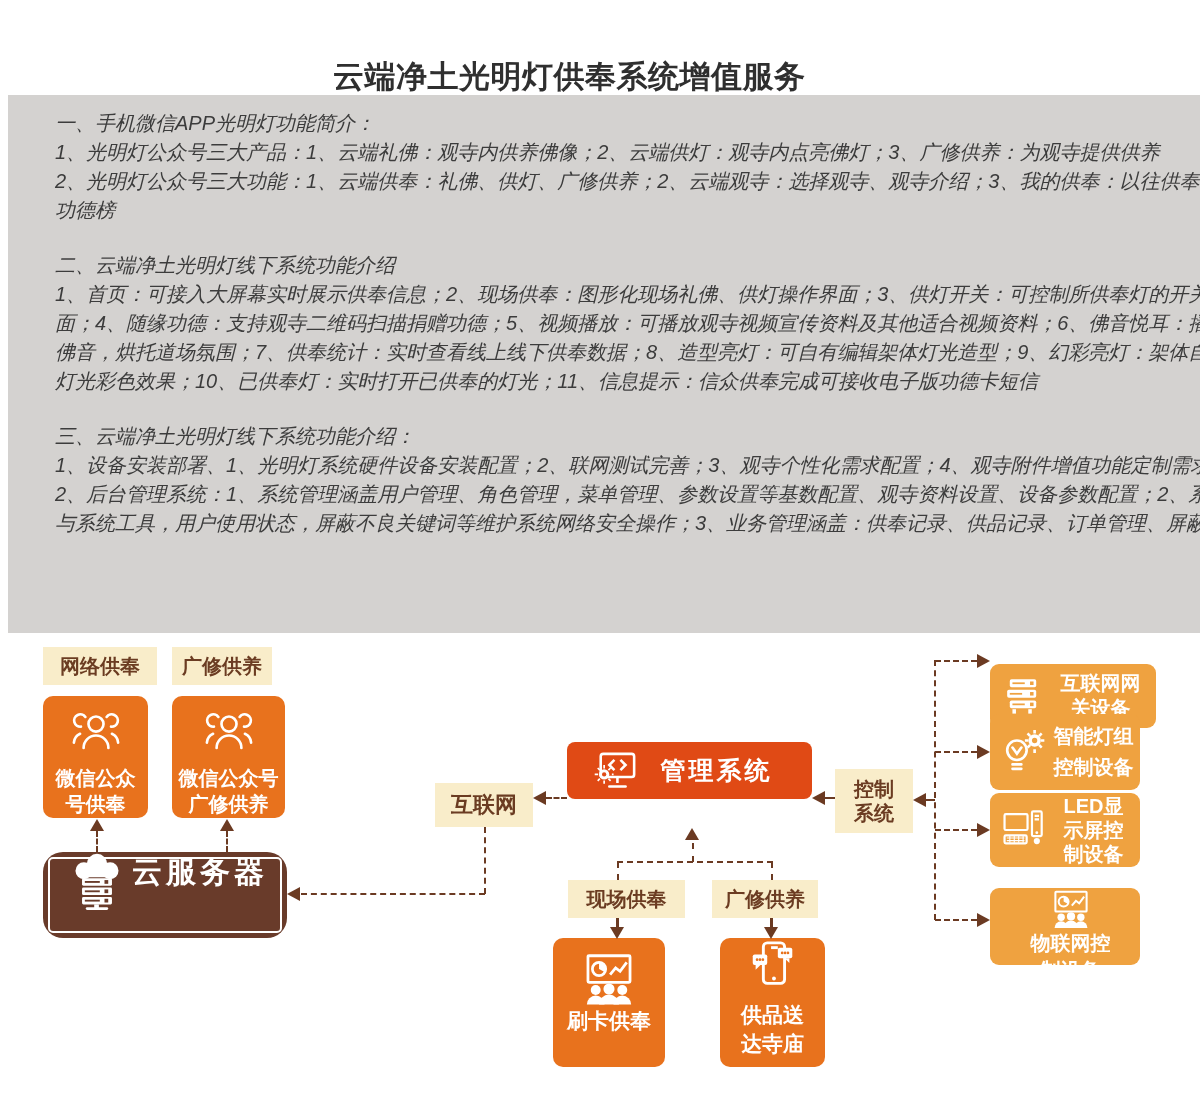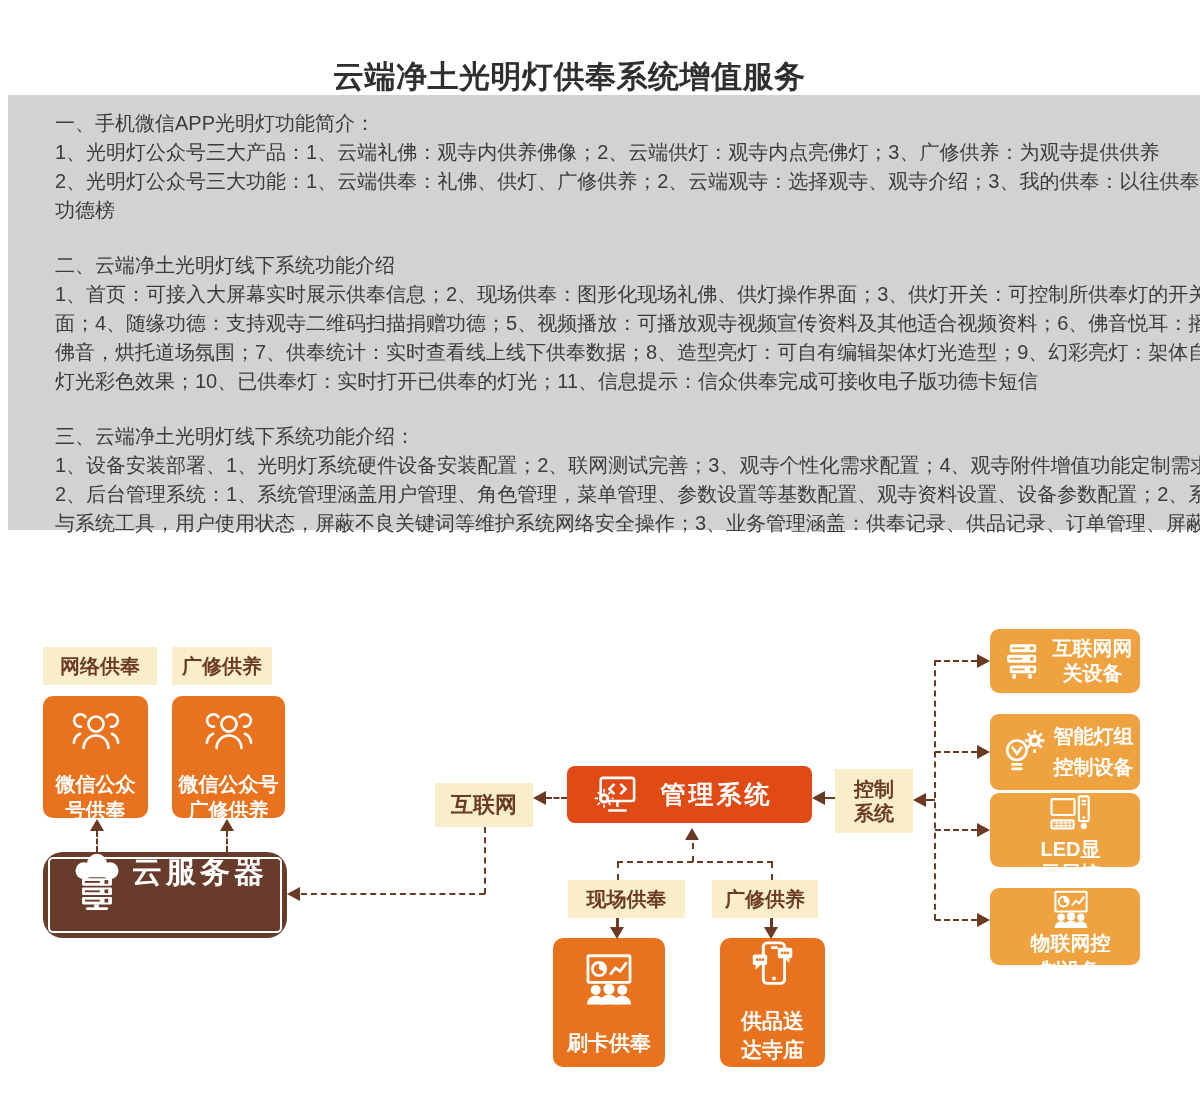--- a/index.html
+++ b/index.html
@@ -11,7 +11,7 @@
   
   .page-title{position:absolute;left:333px;top:56px;font-size:31px;font-weight:600;color:#2f2f2f;letter-spacing:0.5px;white-space:nowrap;}
   
-  .panel{position:absolute;left:8px;top:95px;width:1192px;height:435px;background:#d4d2d0;}
+  .panel{position:absolute;left:8px;top:95px;width:1192px;height:538px;background:#d4d2d0;font-style:italic;}
   .panel-inner{padding:14px 20px 0 47px;color:#3c3c3c;font-size:20px;}
   .sec{margin:0 0 26px 0;}
   .pline{line-height:29px;white-space:nowrap;}

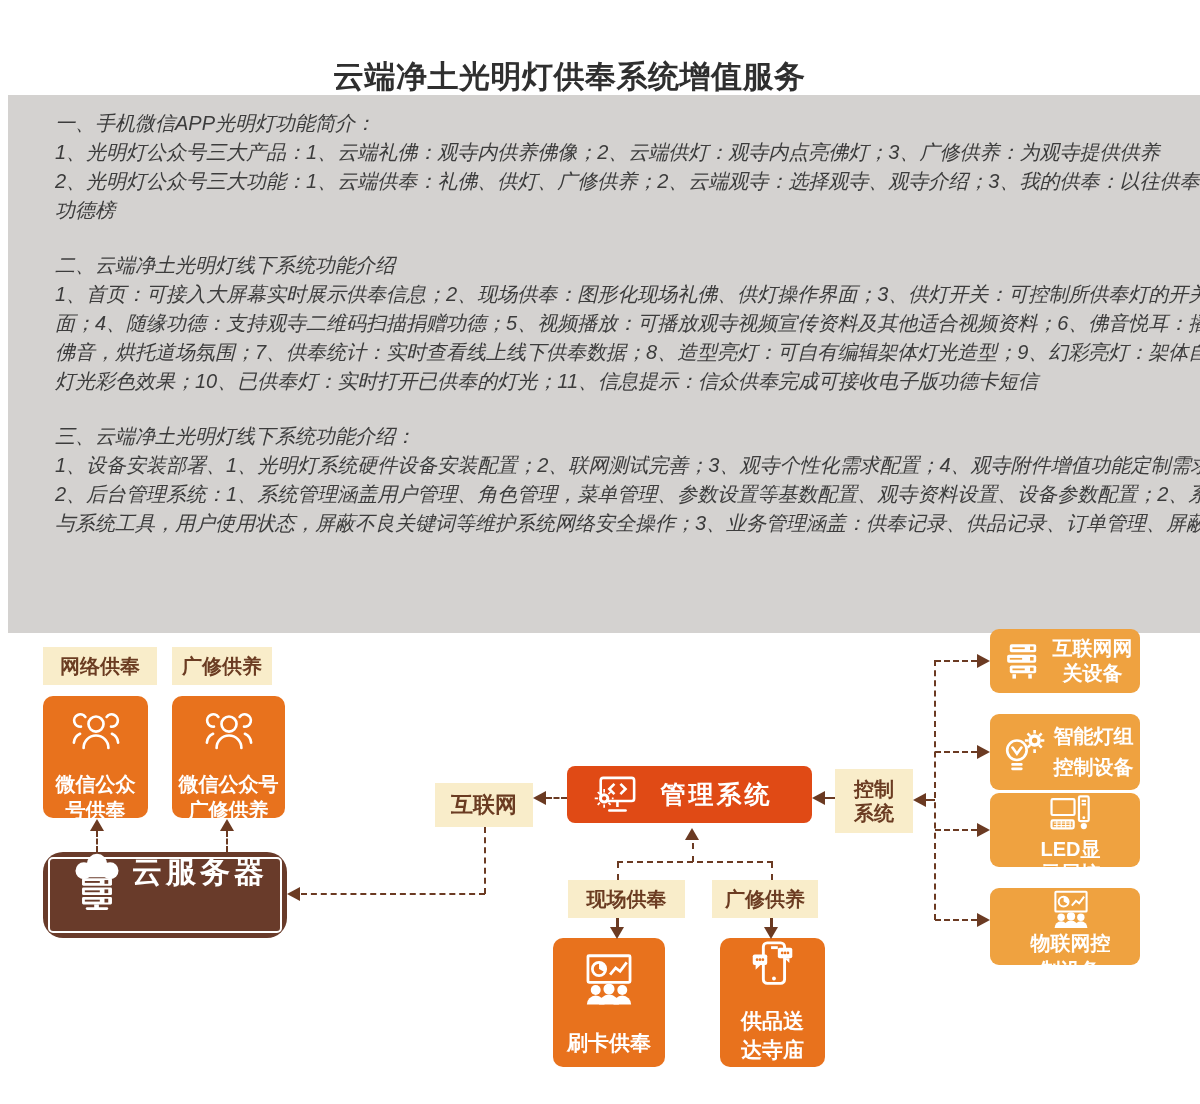--- a/index.html
+++ b/index.html
@@ -171,7 +171,7 @@
     </span>
   </div>
 
-  <div class="node light" style="left:990px;top:629px;width:150px;height:64px;align-items:center;">
+  <div class="node light" style="left:990px;top:664px;width:166px;height:64px;align-items:center;">
     <span>
       <svg width="44" height="44" viewBox="0 0 50 48">
         <g fill="#fff">

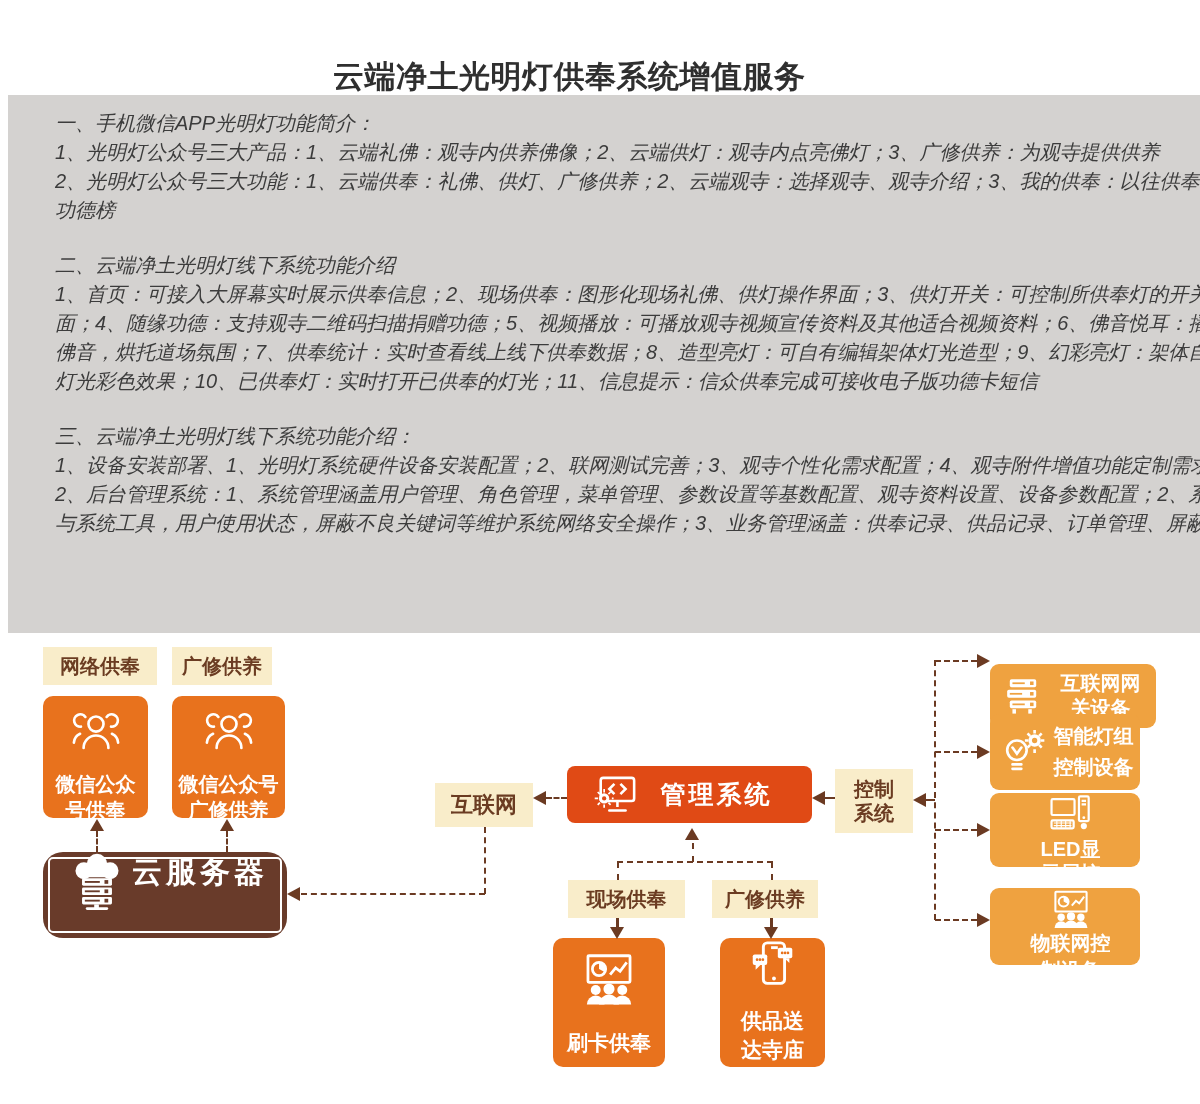--- a/index.html
+++ b/index.html
@@ -24,7 +24,7 @@
   .node.mgmt{background:#e04a15;border-radius:8px;display:flex;align-items:center;}
   .node.server{background:#693b2a;border-radius:20px;display:flex;align-items:flex-start;}
   .server::before{content:'';position:absolute;inset:5px;border:2px solid #fff;border-radius:5px;pointer-events:none;}
-  .vbox{display:flex;flex-direction:column;align-items:center;gap:6px;}
+  .vbox{display:flex;flex-direction:column;align-items:center;}
   .node-text{text-align:center;}
   .dev-text{flex:1;text-align:center;font-size:20px;}
   

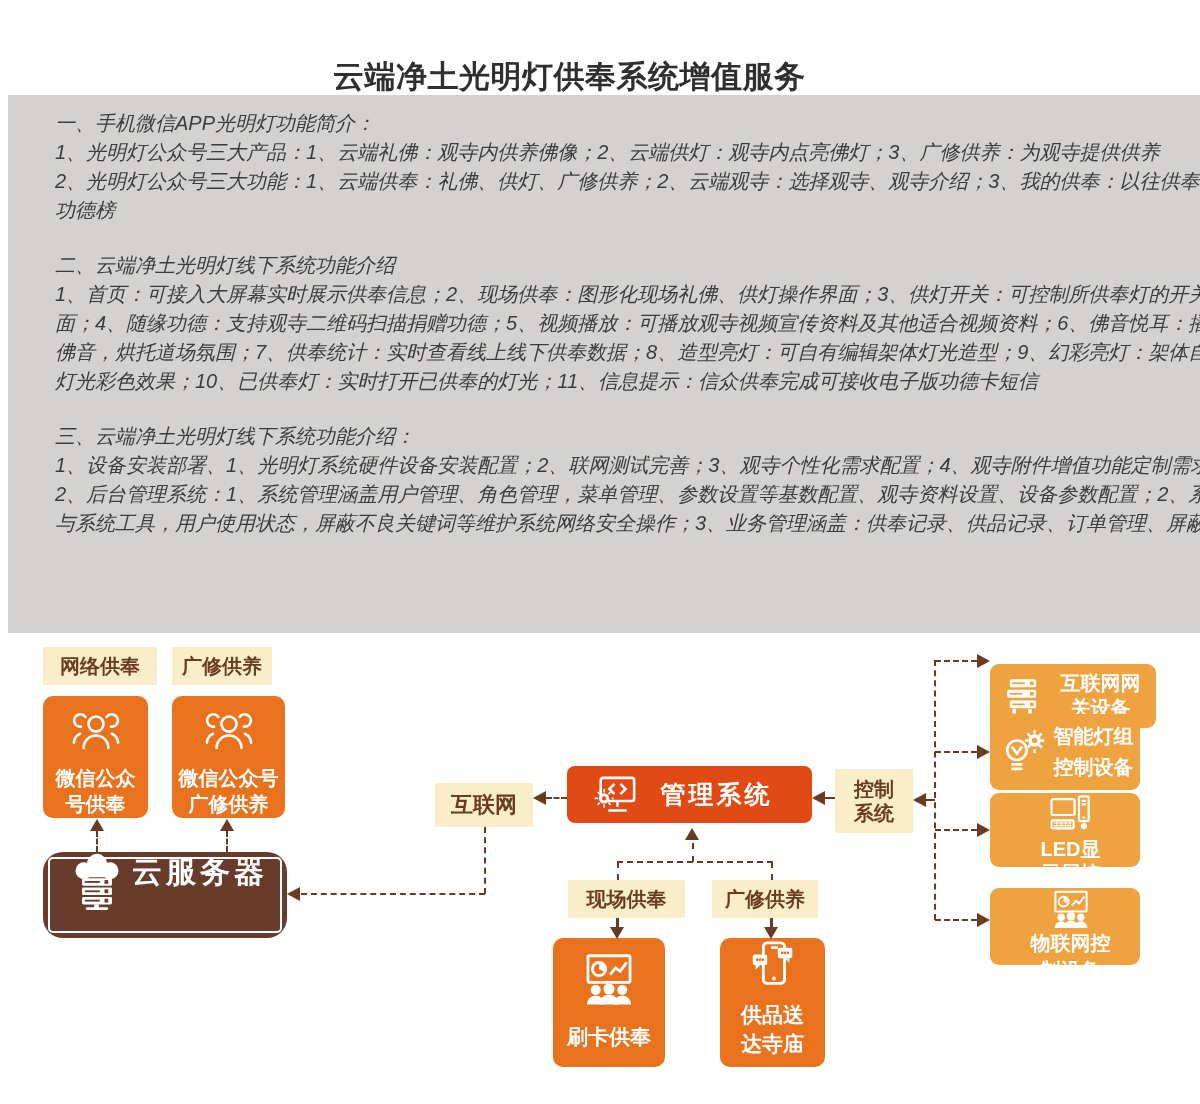--- a/index.html
+++ b/index.html
@@ -144,7 +144,7 @@
     <span>互联网</span>
   </div>
 
-  <div class="node mgmt" style="left:567px;top:766px;width:245px;height:57px;">
+  <div class="node mgmt" style="left:567px;top:742px;width:245px;height:57px;">
     <span style="margin-left:26px;">
       <svg width="48" height="44" viewBox="0 0 56 50">
         <g fill="none" stroke="#fff" stroke-width="3">

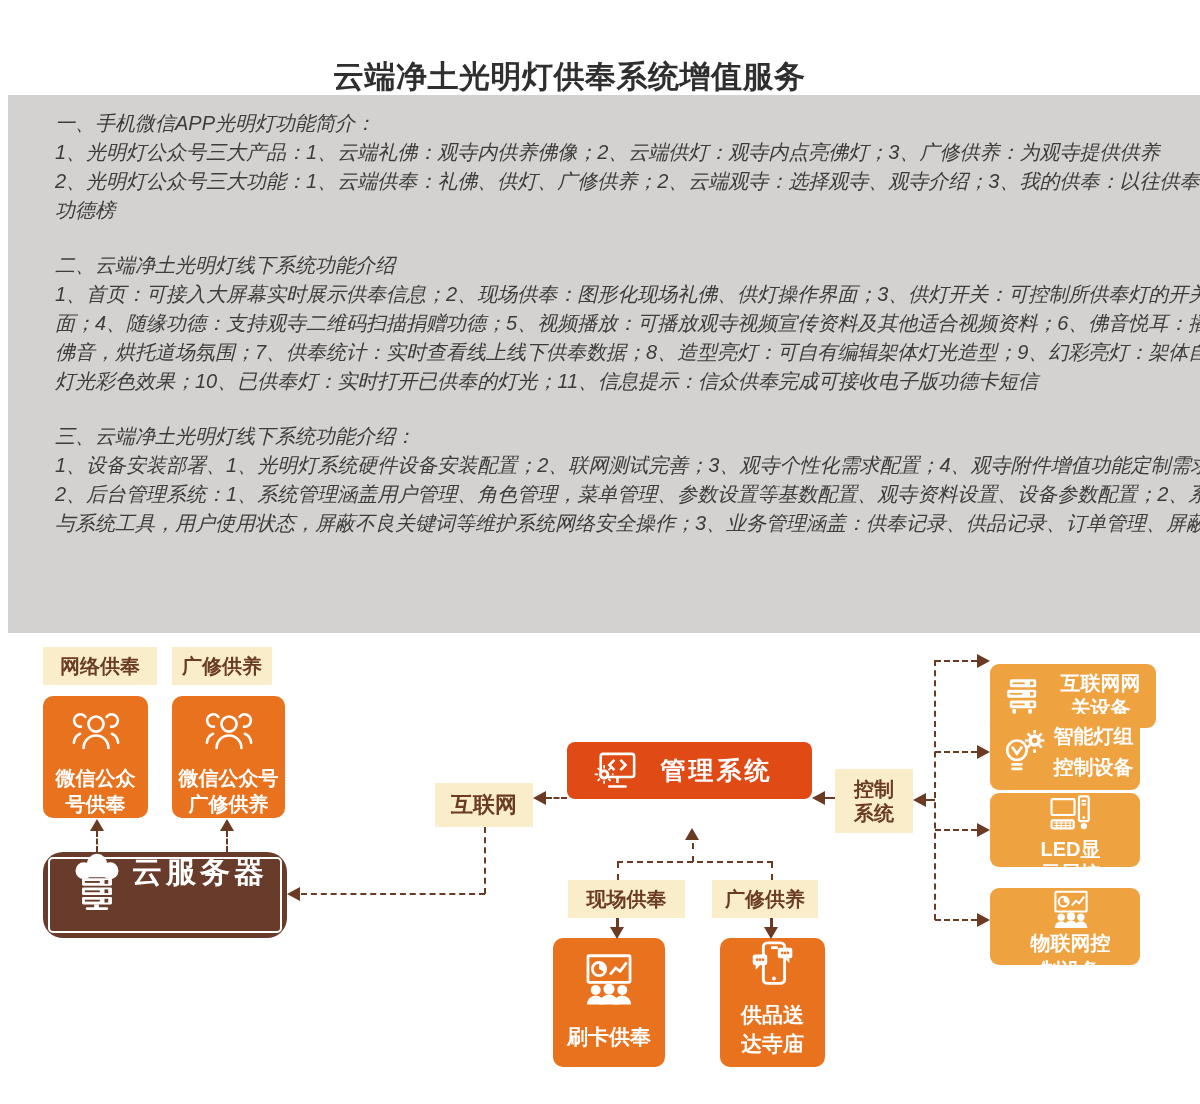--- a/index.html
+++ b/index.html
@@ -218,7 +218,7 @@
     </div>
   </div>
 
-  <div class="node light" style="left:990px;top:793px;width:150px;height:74px;flex-direction:column;">
+  <div class="node light" style="left:990px;top:793px;width:150px;height:74px;">
     <span>
       <svg width="46" height="44" viewBox="0 0 52 48">
         <g fill="none" stroke="#fff" stroke-width="2.5">

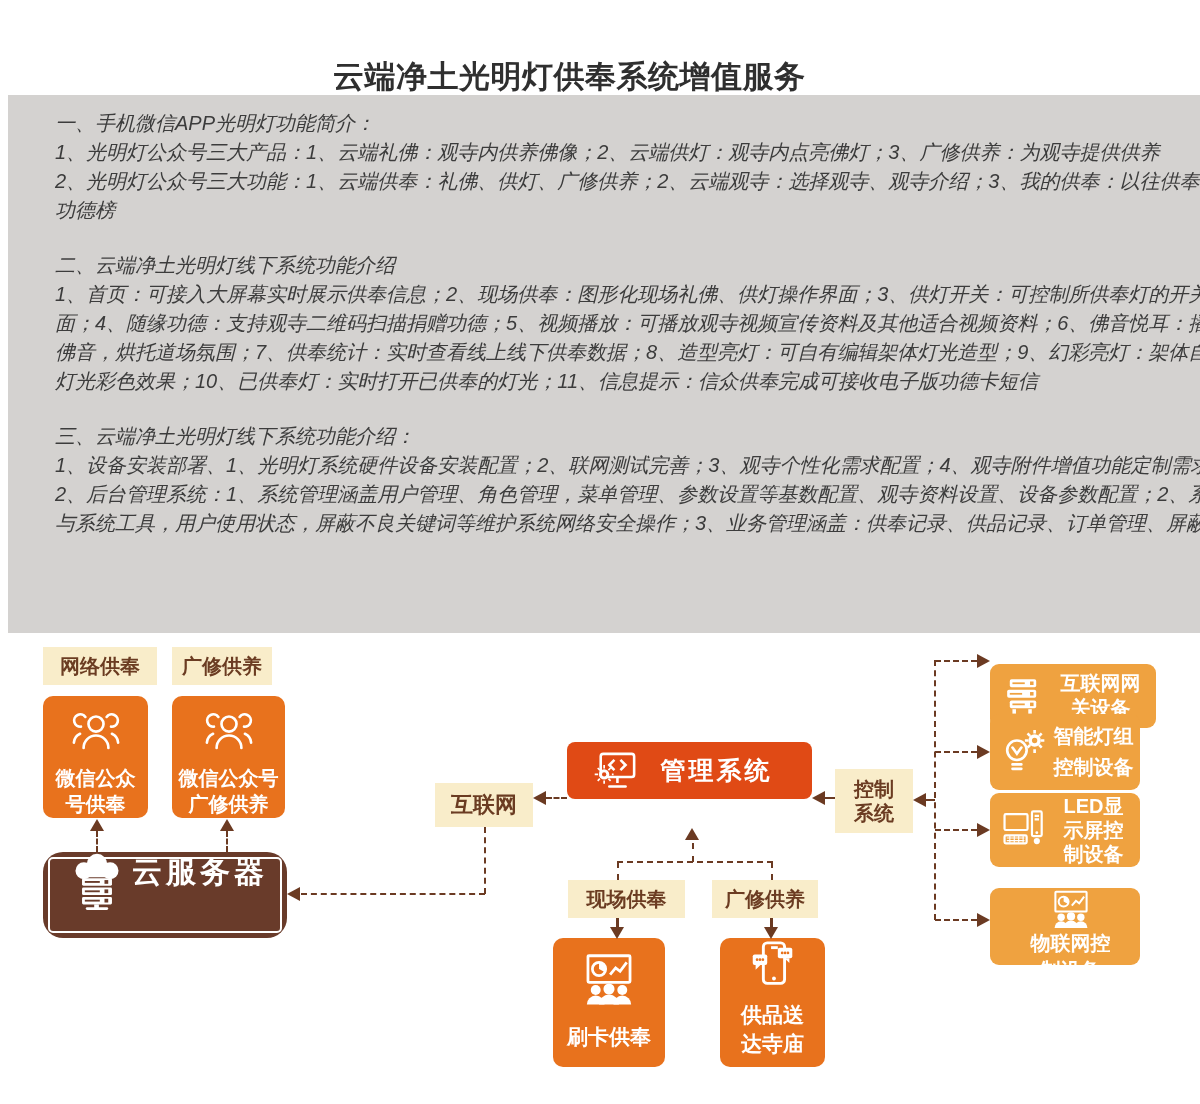--- a/index.html
+++ b/index.html
@@ -288,7 +288,7 @@
         </g>
       </svg>
     </span>
-    <div class="node-text" style="margin-top:16px;font-size:21px;">刷卡供奉</div>
+    <div class="node-text" style="font-size:21px;">刷卡供奉</div>
   </div>
 
   <div class="node orange vbox" style="left:720px;top:938px;width:105px;height:129px;">

